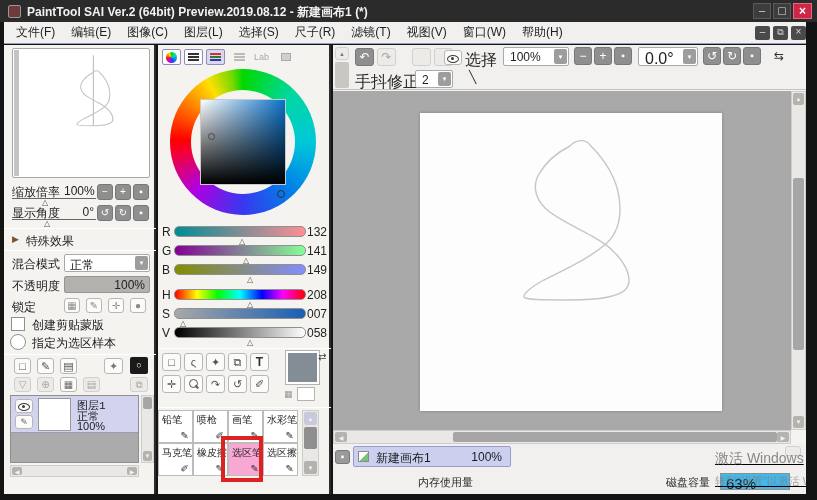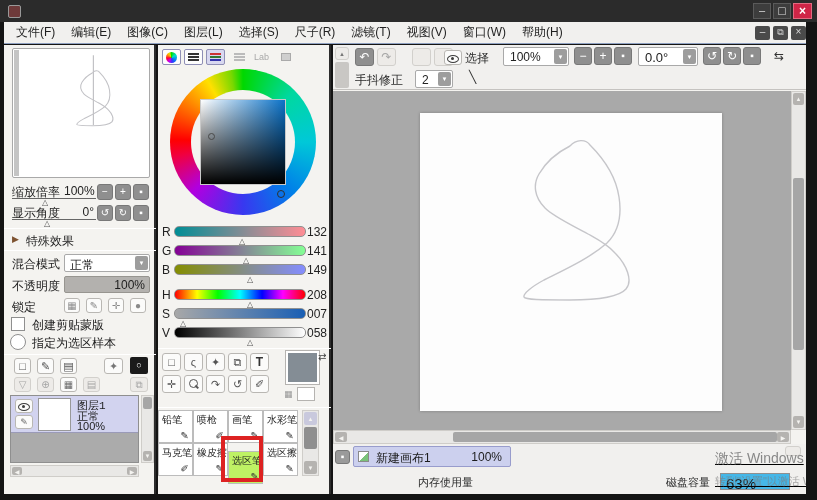--- a/index.html
+++ b/index.html
@@ -39,6 +39,7 @@
 
 <div class="abs" style="left:0;top:0;width:817px;height:22px;background:#2b2b2b;">
   <div class="abs" style="left:8px;top:5px;width:13px;height:13px;background:#6e3a3a;border:1px solid #999;border-radius:2px;"></div>
+  <div class="abs" style="left:27px;top:4px;font-size:12px;font-weight:bold;color:#f2f2f2;white-space:nowrap;">PaintTool SAI Ver.2 (64bit) Preview.2019.08.12 - 新建画布1 (*)</div>
   <div class="abs" style="left:753px;top:3px;width:18px;height:16px;background:#3d3d3d;border:1px solid #5a5a5a;color:#ddd;font-size:11px;text-align:center;line-height:13px;">–</div>
   <div class="abs" style="left:773px;top:3px;width:18px;height:16px;background:#3d3d3d;border:1px solid #5a5a5a;color:#ddd;font-size:10px;text-align:center;line-height:15px;">☐</div>
   <div class="abs" style="left:793px;top:3px;width:19px;height:16px;background:#cf2547;border:1px solid #e06a80;color:#fff;font-size:12px;font-weight:bold;text-align:center;line-height:14px;">×</div>

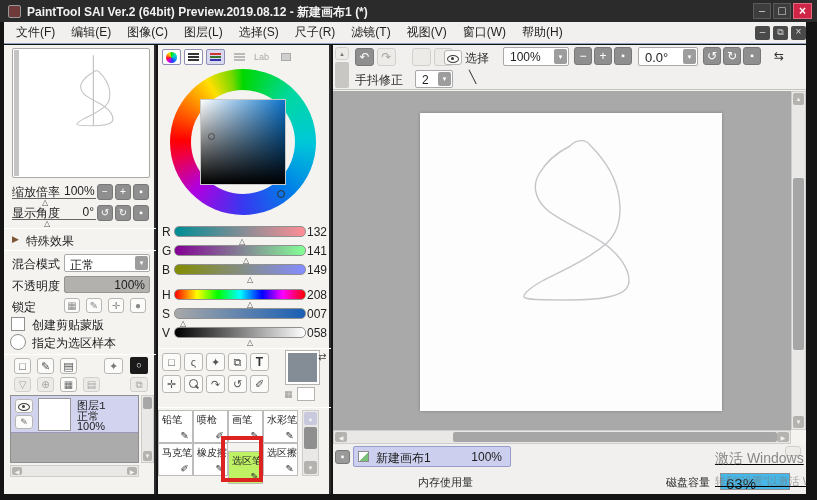--- a/index.html
+++ b/index.html
@@ -6,7 +6,7 @@
 html,body{width:817px;height:500px}
 body{position:relative;background:#141414;overflow:hidden}
 .abs{position:absolute}
-.txt{font-size:12px;color:#2b2b2b;white-space:nowrap}
+.txt{font-size:16px;color:#2b2b2b;white-space:nowrap}
 .panel{position:absolute;background:#f4f3f0}
 .gbtn{position:absolute;background:#8f8f8f;color:#fff;border:1px solid #787878;border-radius:3px;display:flex;align-items:center;justify-content:center;font-size:10px;line-height:1;cursor:default}
 .lbtn{position:absolute;background:#edebe8;color:#a5a5a5;border:1px solid #d2d0cc;border-radius:3px;display:flex;align-items:center;justify-content:center;font-size:10px;line-height:1}

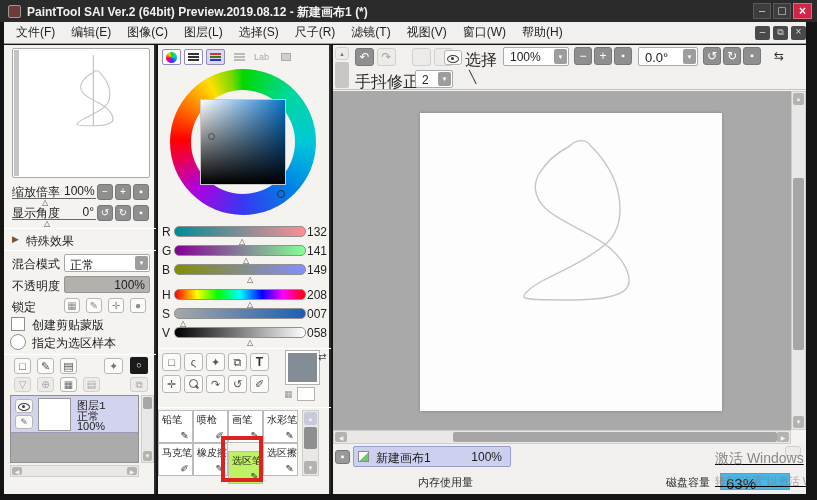--- a/index.html
+++ b/index.html
@@ -307,7 +307,7 @@
     <div class="gbtn" style="left:281px;top:2px;width:18px;height:18px;">▪</div>
 
     <div class="white-box" style="left:305px;top:2px;width:60px;height:19px;">
-      <span style="position:absolute;left:6px;top:2px;font-size:13px;color:#222;">0.0°</span>
+      <span style="position:absolute;left:6px;top:2px;font-size:16px;color:#222;">0.0°</span>
       <span class="ddbtn">▼</span>
     </div>
     <div class="gbtn" style="left:370px;top:2px;width:18px;height:18px;font-size:12px;">↺</div>

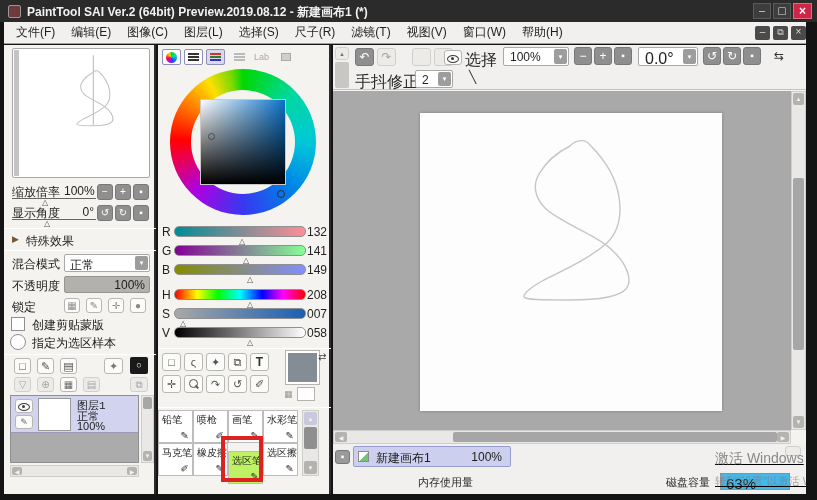--- a/index.html
+++ b/index.html
@@ -266,7 +266,7 @@
   <div class="cell" style="left:35px;top:398px;">
     <span>橡皮擦</span><span class="pen">✎</span>
   </div>
-  <div class="cell" style="left:70px;top:398px;background:#bef264;margin-top:8px;">
+  <div class="cell" style="left:70px;top:398px;background:#f9a8d4;">
     <span>选区笔</span><span class="pen">✎</span>
   </div>
   <div class="cell" style="left:105px;top:398px;">

